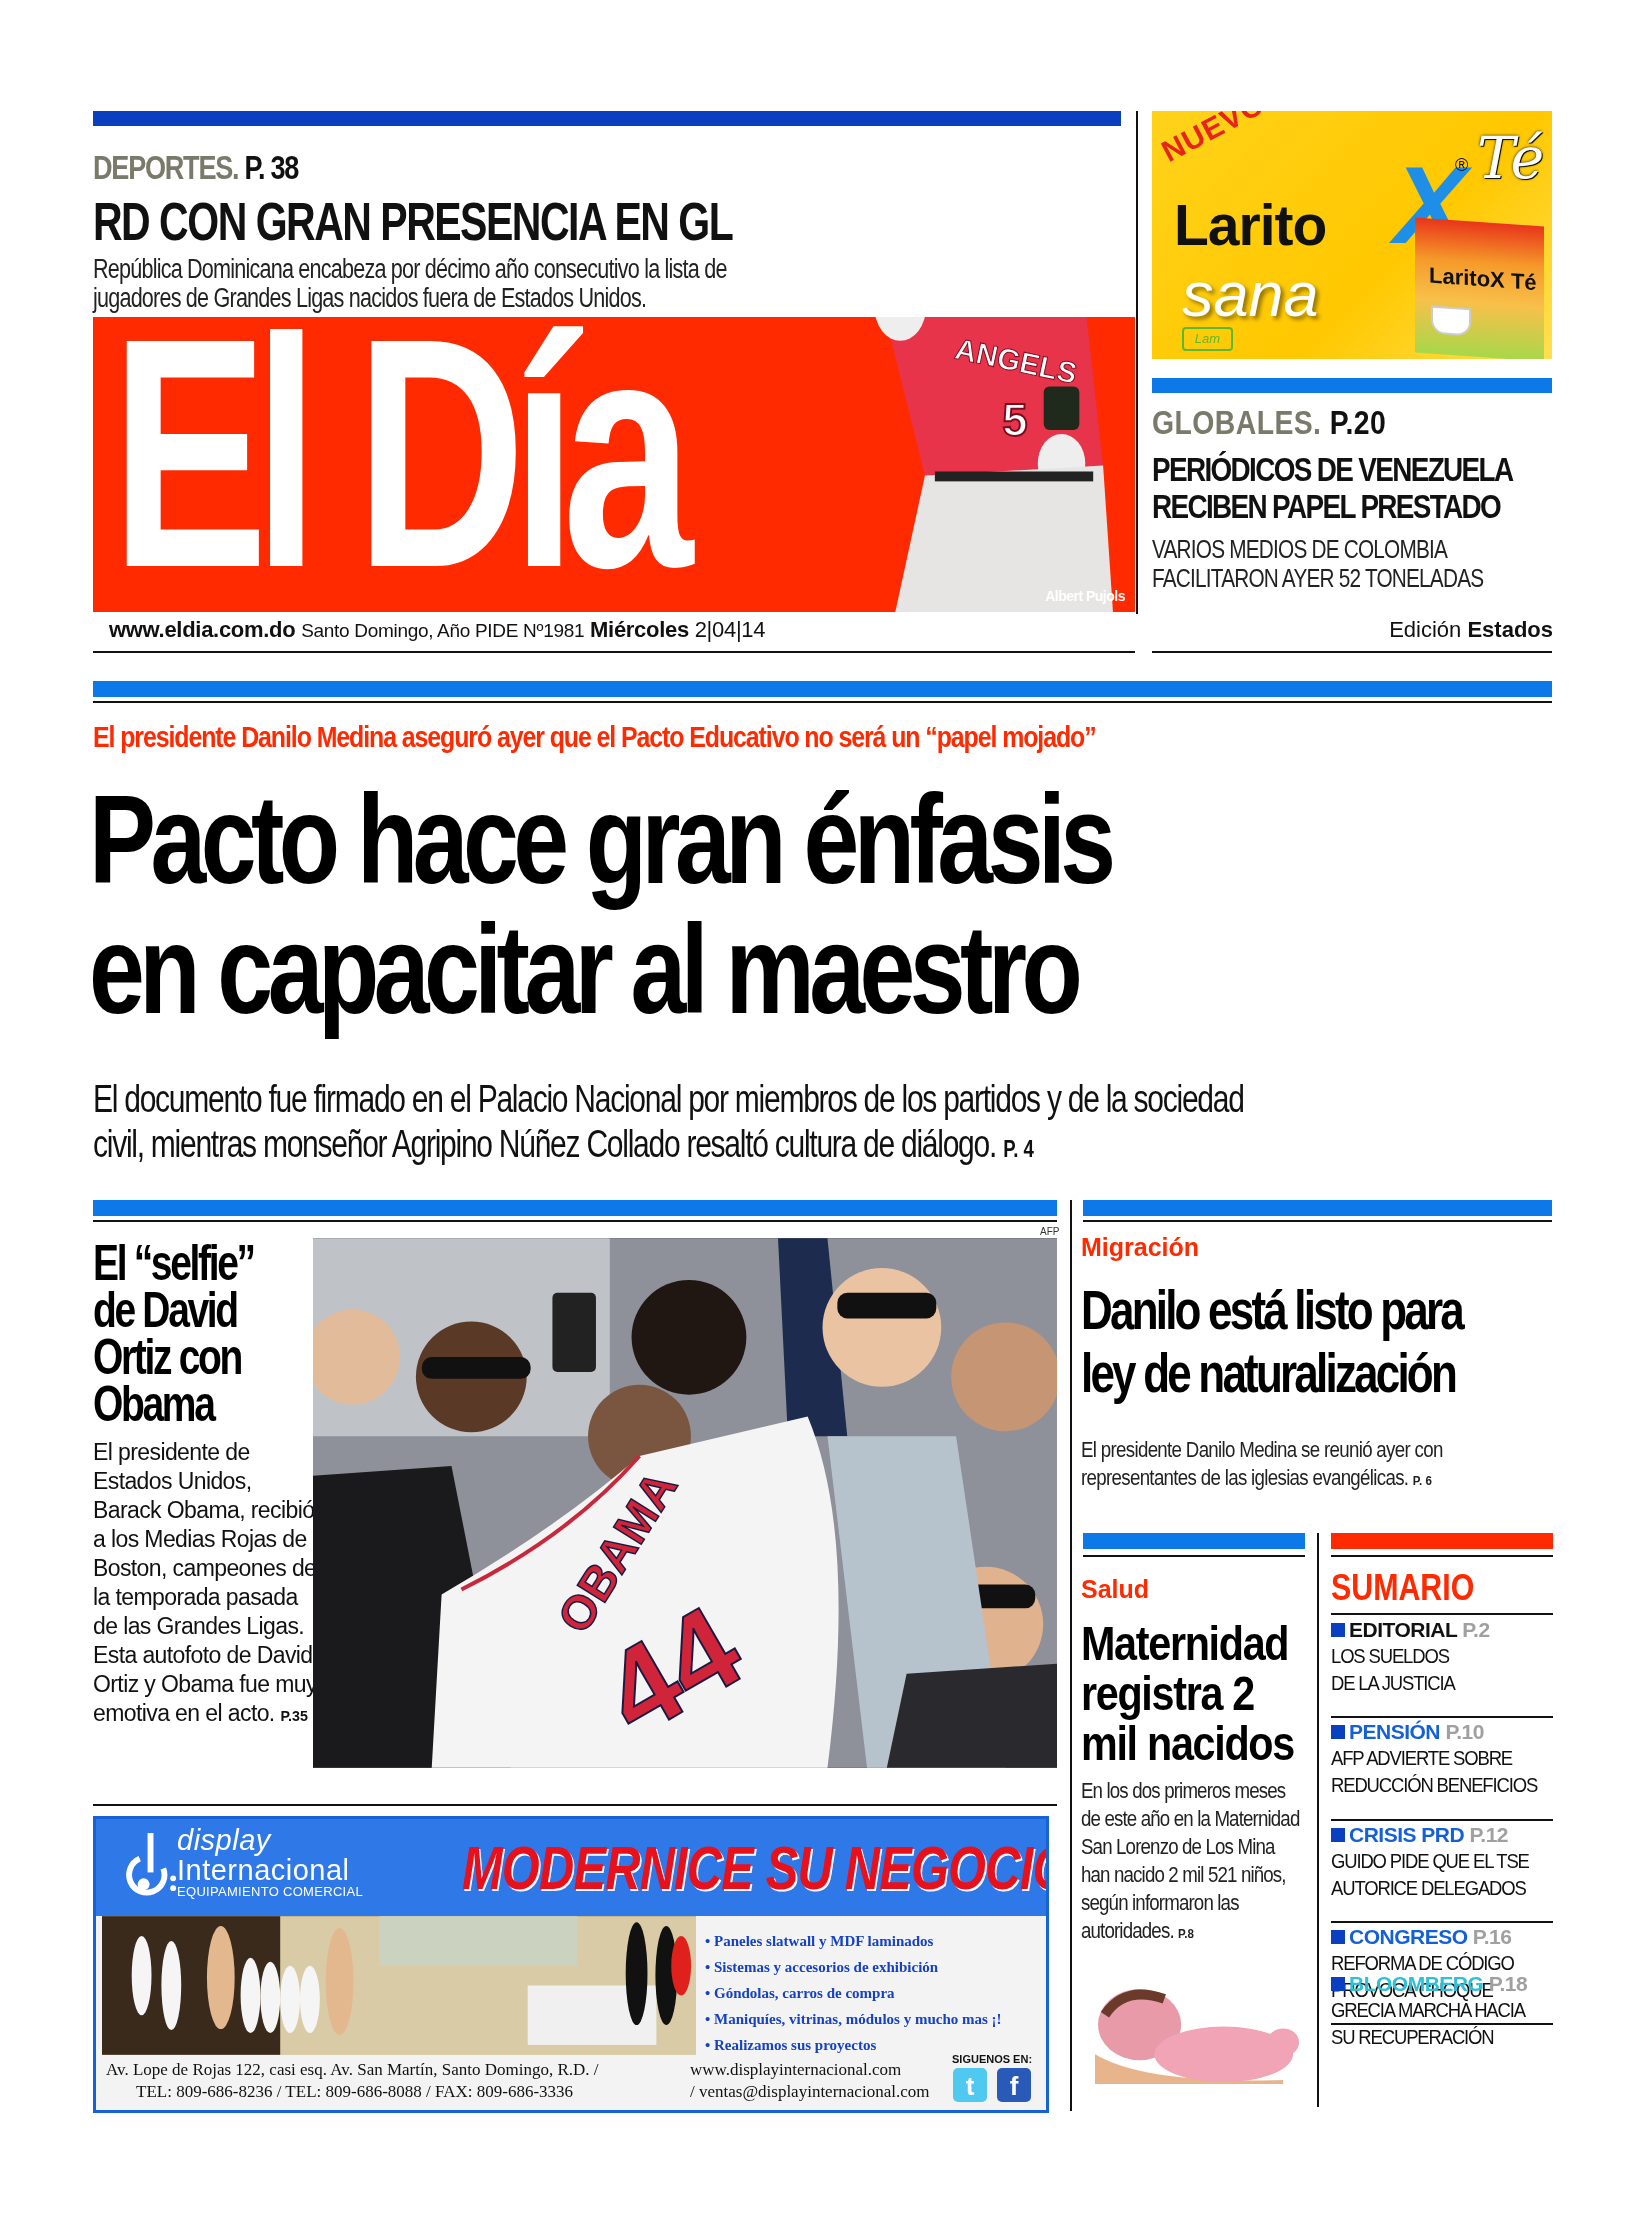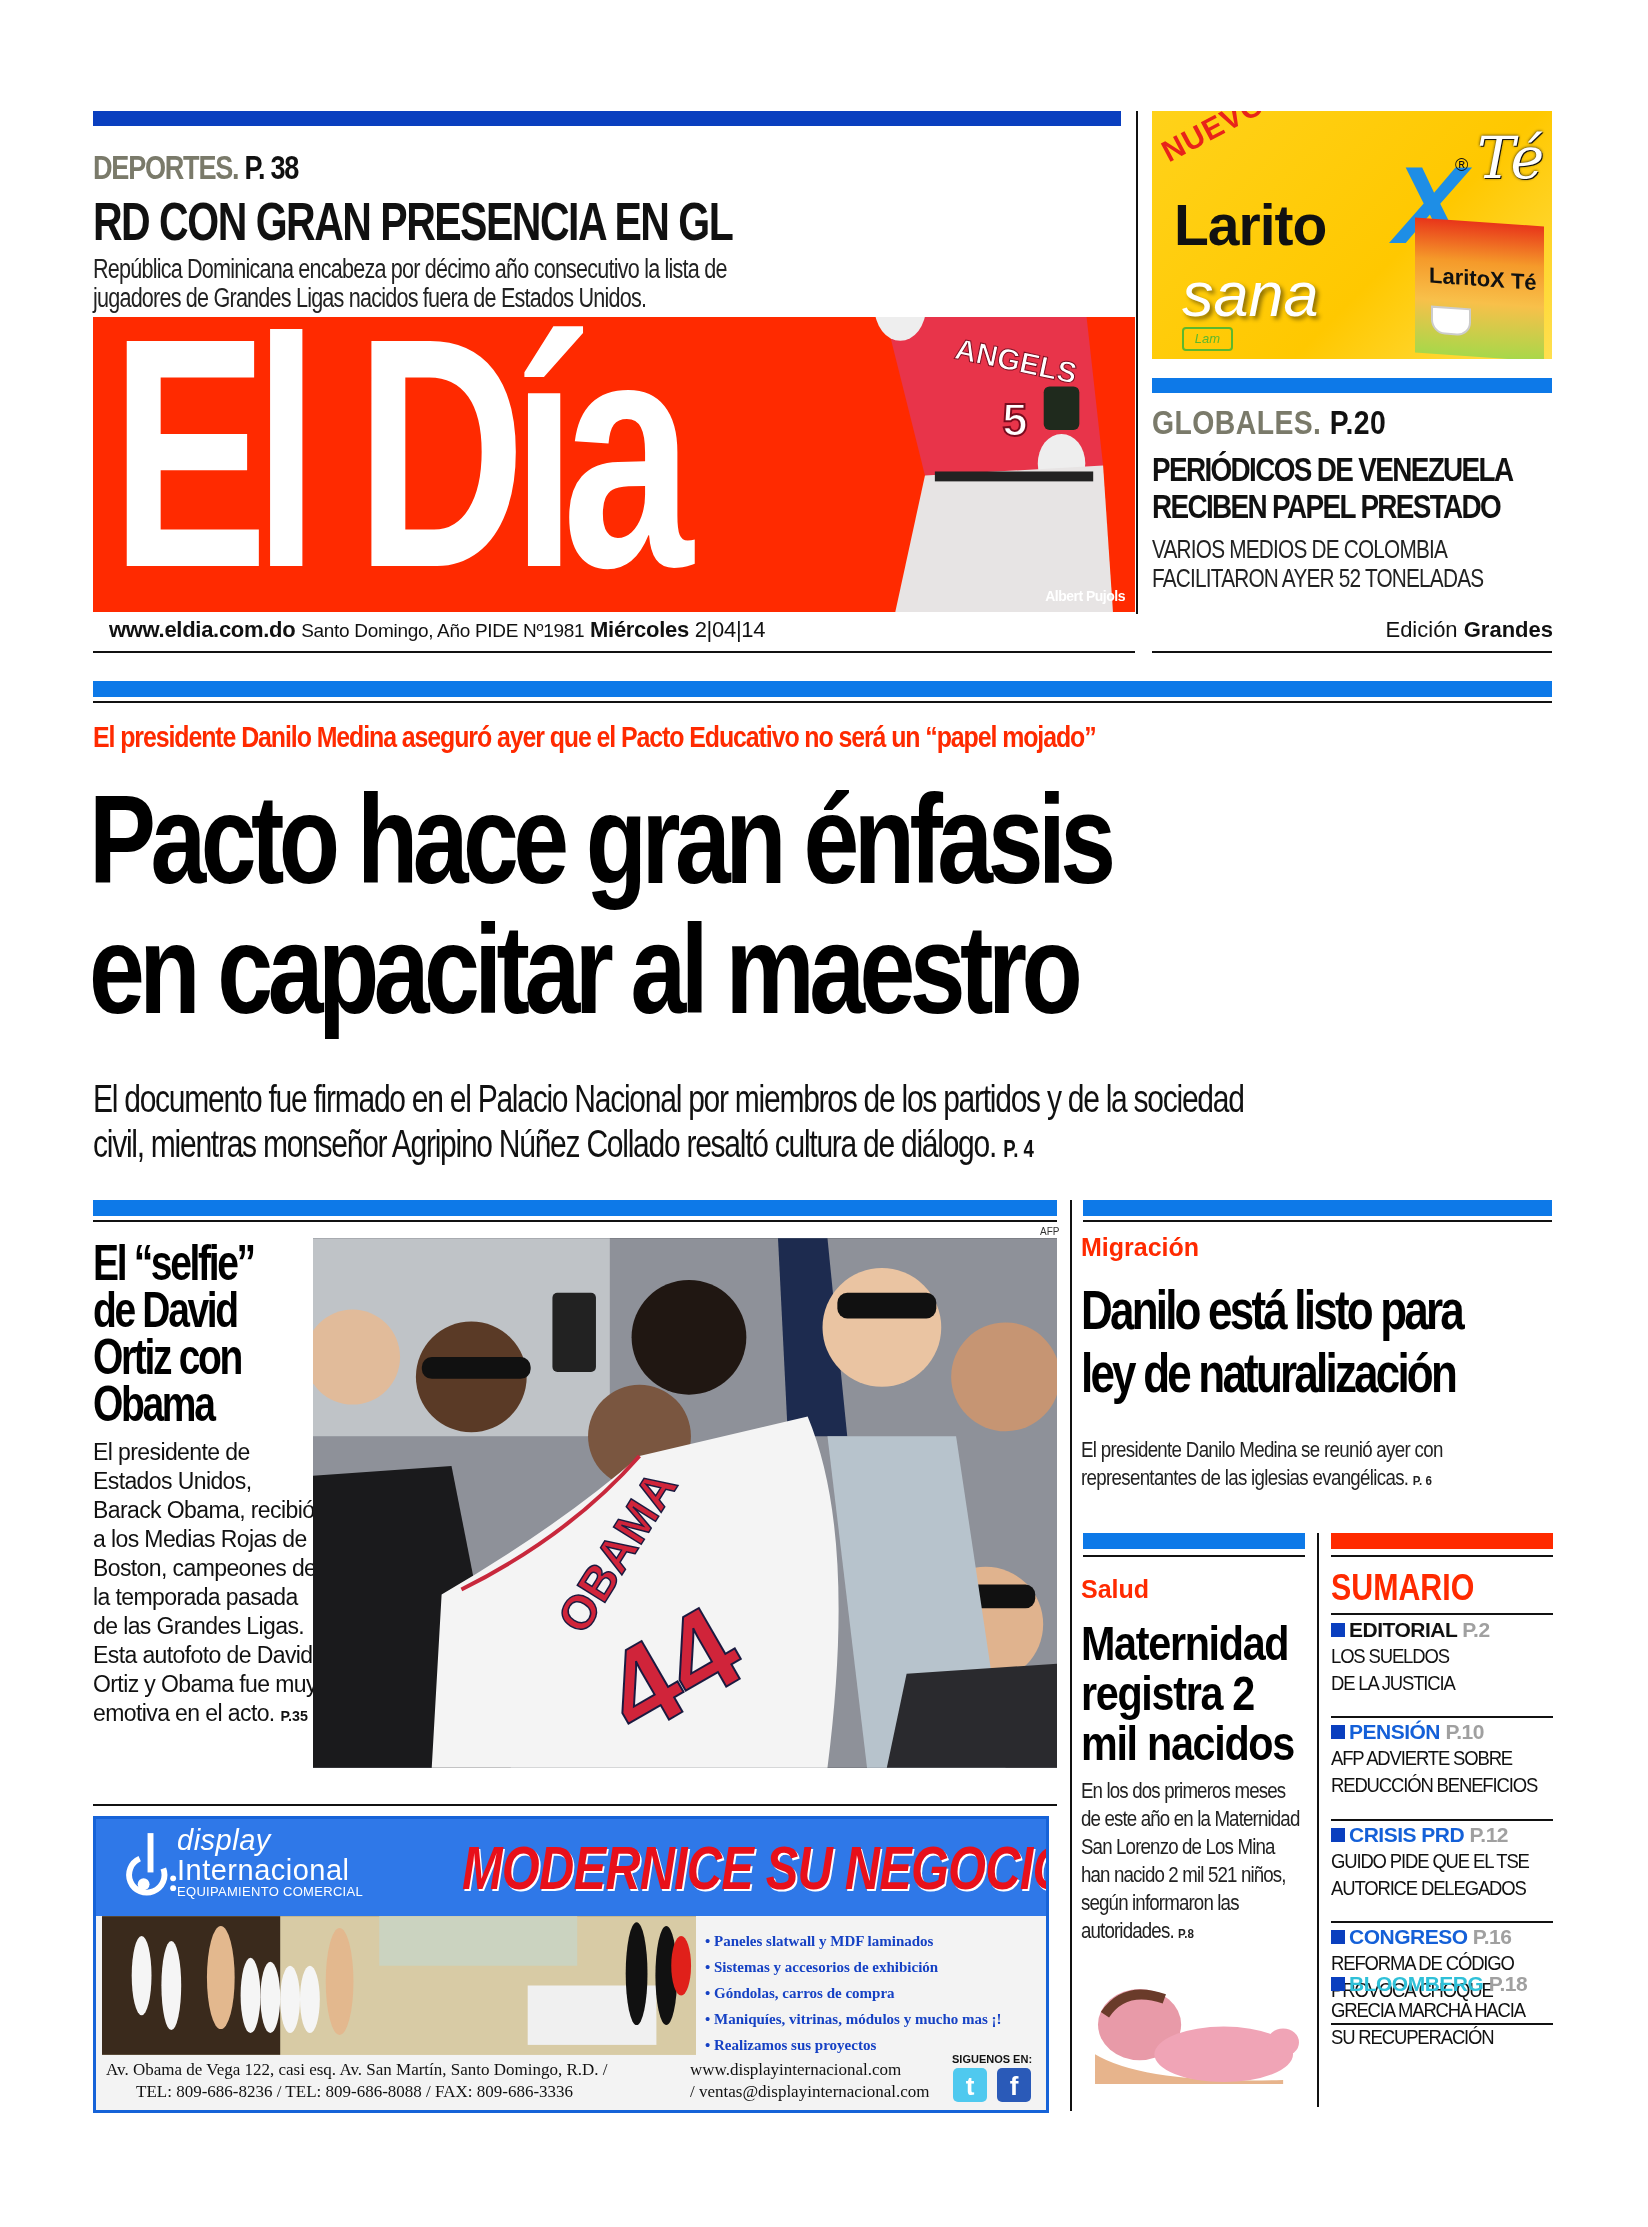--- a/index.html
+++ b/index.html
@@ -147,7 +147,7 @@
 </div>
 <div class="abs" id="edition">
   <span>Edición</span>
-  <b>Grandes</b>
+  <b>Estados</b>
 </div>
 <div class="abs rule" style="left:93px;top:651px;width:1042px;height:2px;"></div>
 <div class="abs rule" style="left:1152px;top:651px;width:400px;height:2px;"></div>

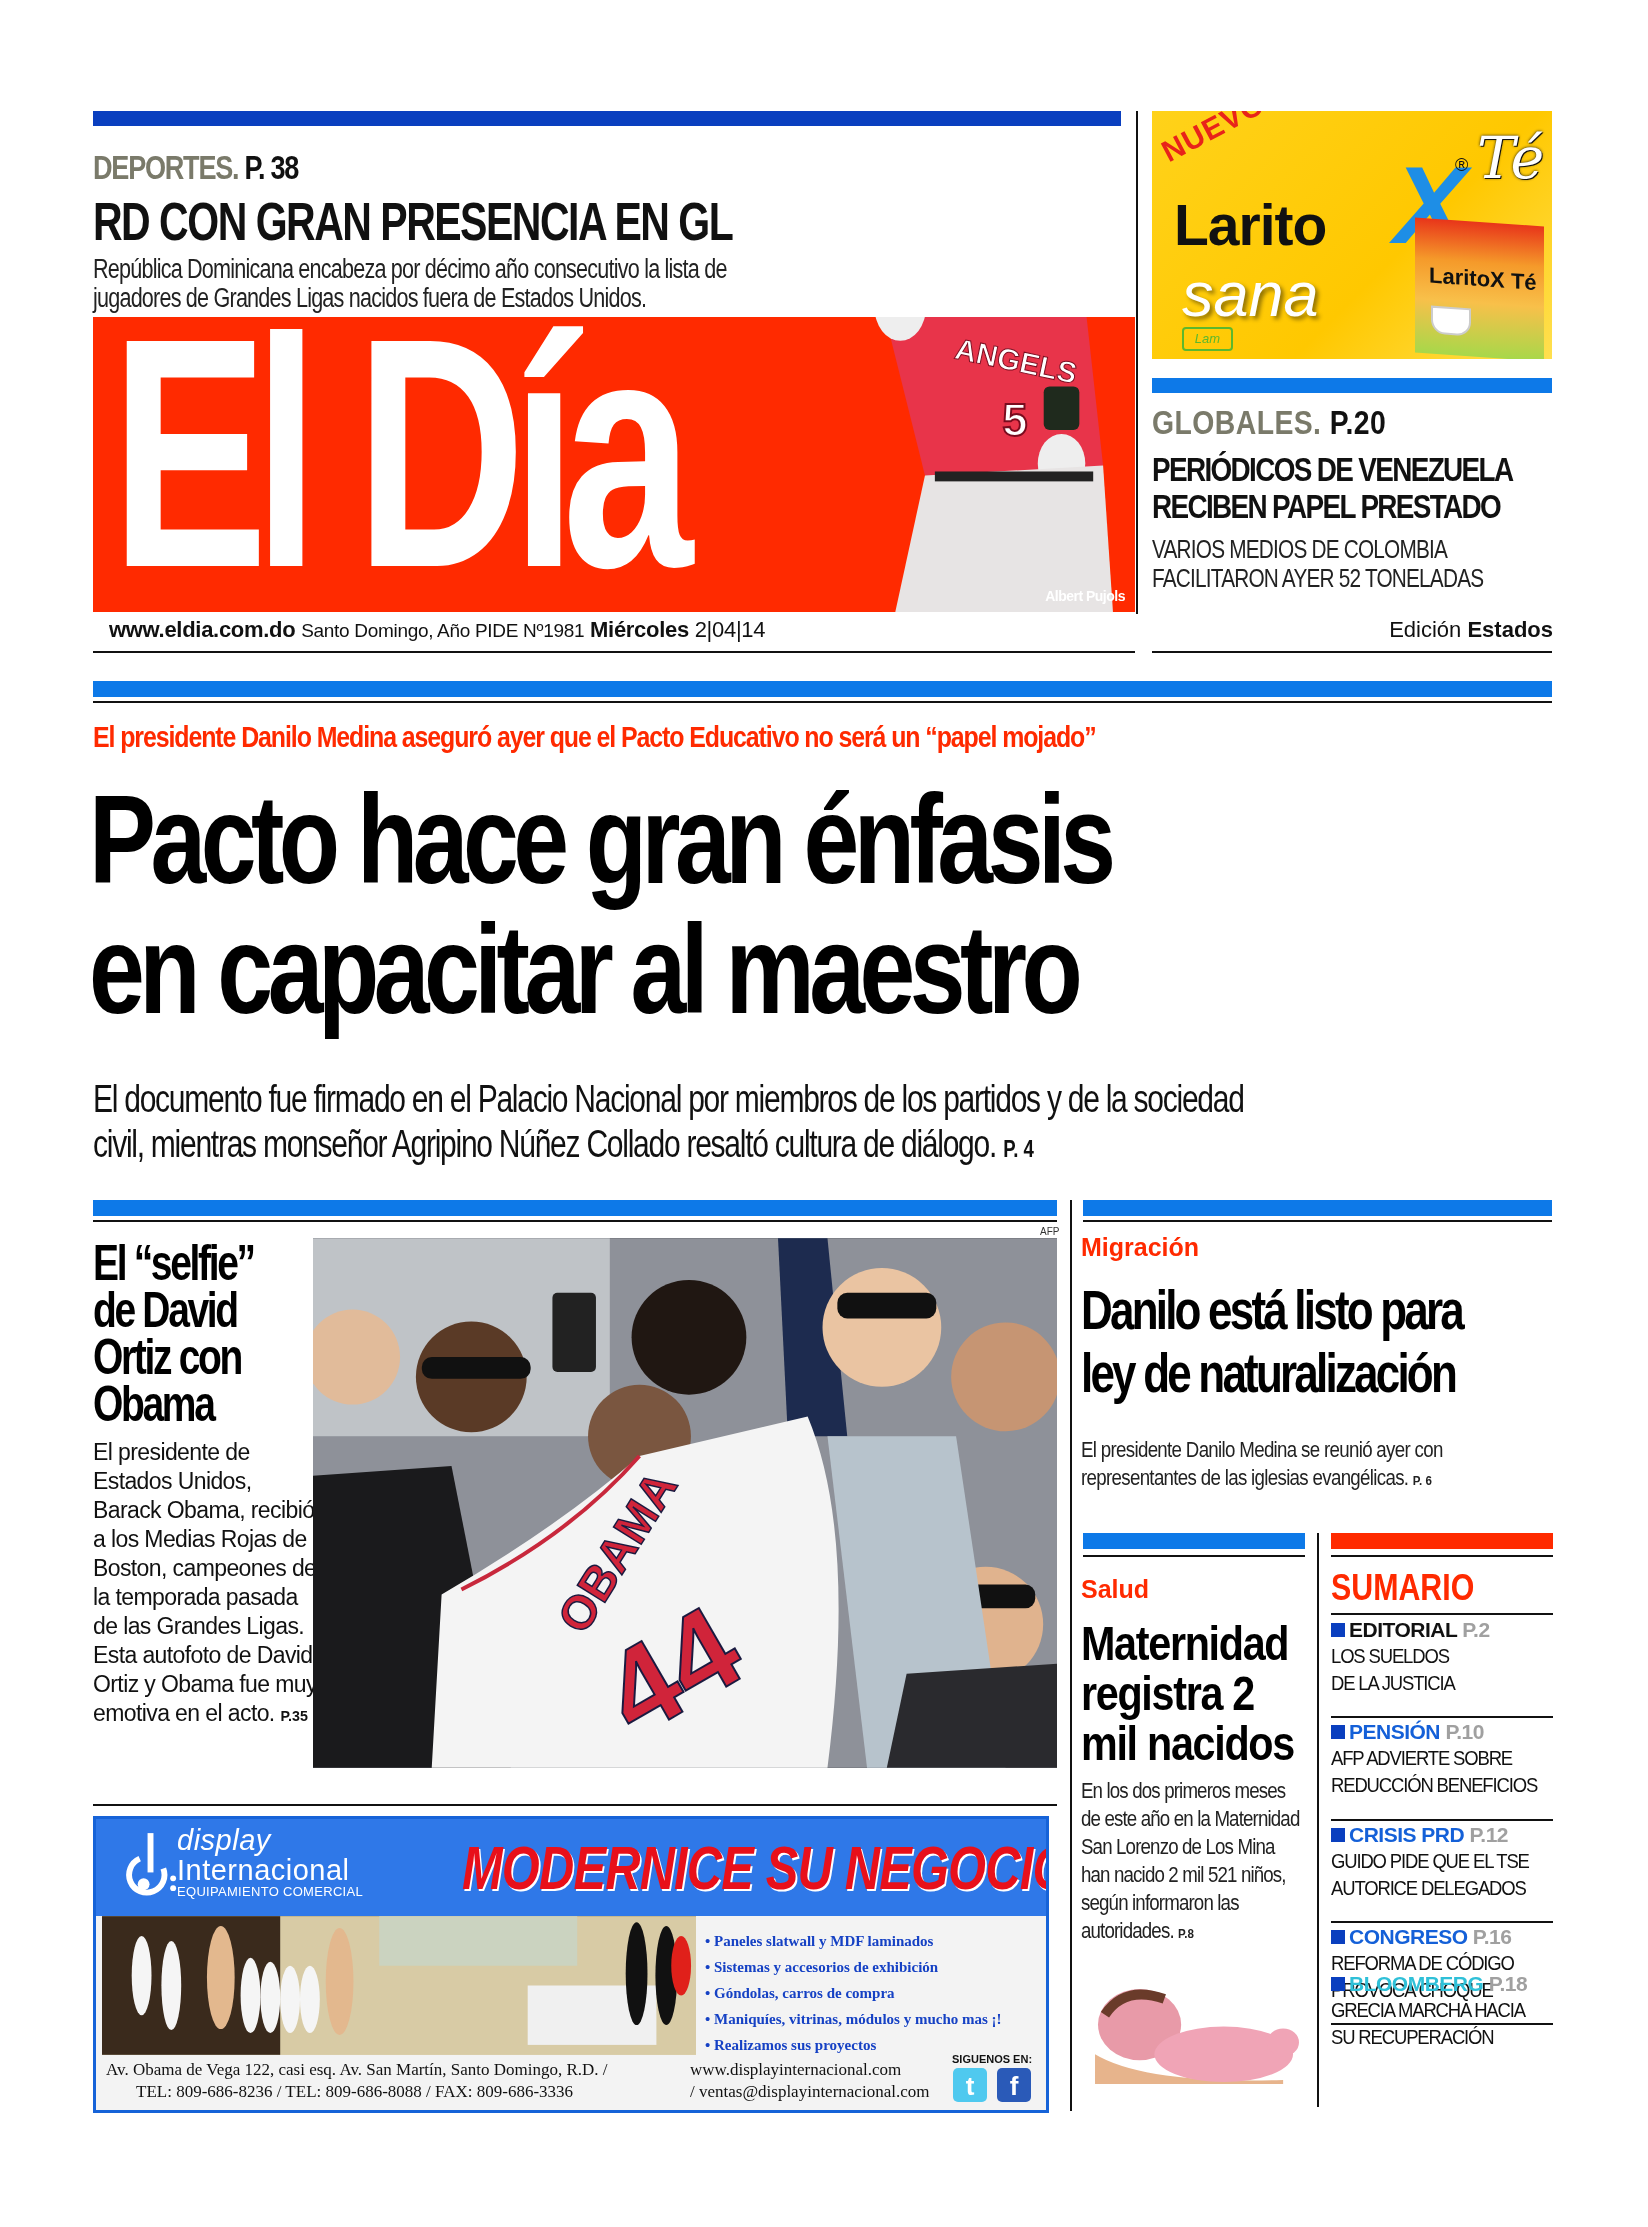--- a/index.html
+++ b/index.html
@@ -356,7 +356,7 @@
     <li>Realizamos sus proyectos</li>
   </ul>
   <div id="ad-footer">
-    <span>Av. Obama de Vega 122, casi esq. Av. San Martín, Santo Domingo, R.D. /</span>
+    <span>Av. Lope de Rojas 122, casi esq. Av. San Martín, Santo Domingo, R.D. /</span>
     <span class="line2">TEL: 809-686-8236 / TEL: 809-686-8088 / FAX: 809-686-3336</span>
   </div>
   <div id="ad-web">

